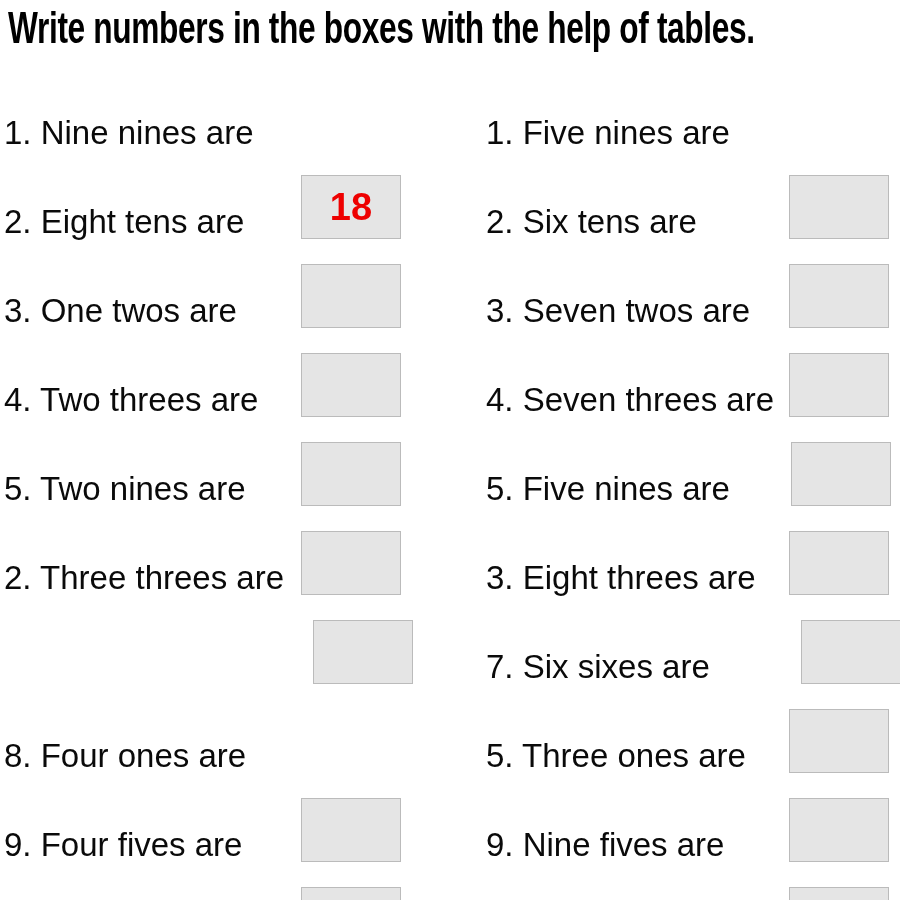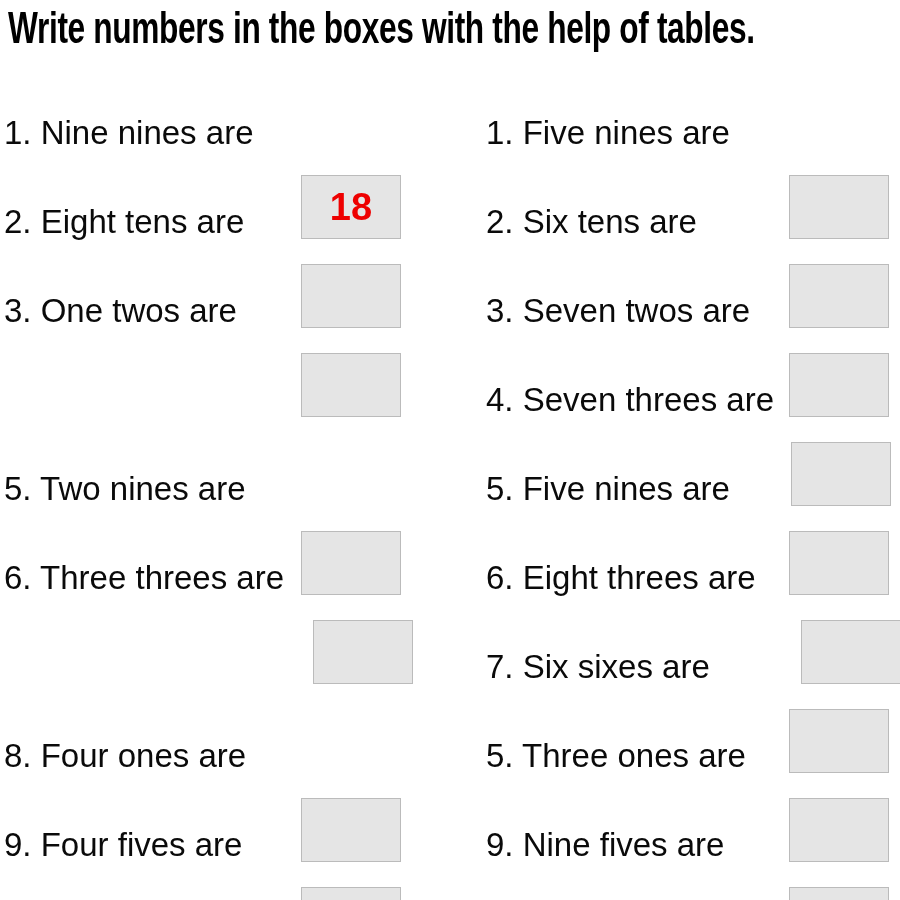--- a/index.html
+++ b/index.html
@@ -113,6 +113,10 @@
         <div class="problem-label">3. One twos are</div>
         <div class="answer-box" style="left: 301px;"></div>
       </div>
+      <div class="problem-row" style="top: 378px;">
+        <div class="problem-label">4. Two threes are</div>
+        <div class="answer-box" style="left: 301px;"></div>
+      </div>
       <div class="problem-row" style="top: 467px; text-align: right;">
         <div class="problem-label">5. Two nines are</div>
         <div class="answer-box" style="left: 301px;"></div>

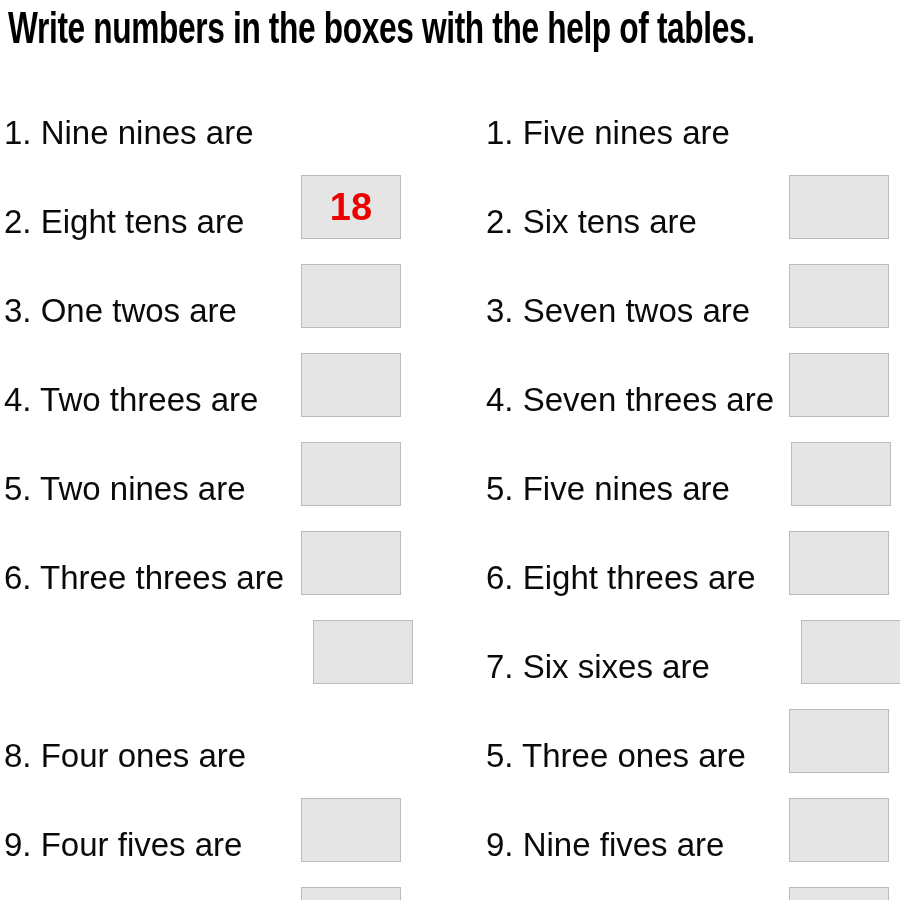--- a/index.html
+++ b/index.html
@@ -122,7 +122,7 @@
         <div class="answer-box" style="left: 301px;"></div>
       </div>
       <div class="problem-row" style="top: 556px;">
-        <div class="problem-label">6. Three threes are</div>
+        <div class="problem-label">2. Three threes are</div>
         <div class="answer-box" style="left: 313px;"></div>
       </div>
       <div class="problem-row" style="top: 734px;">

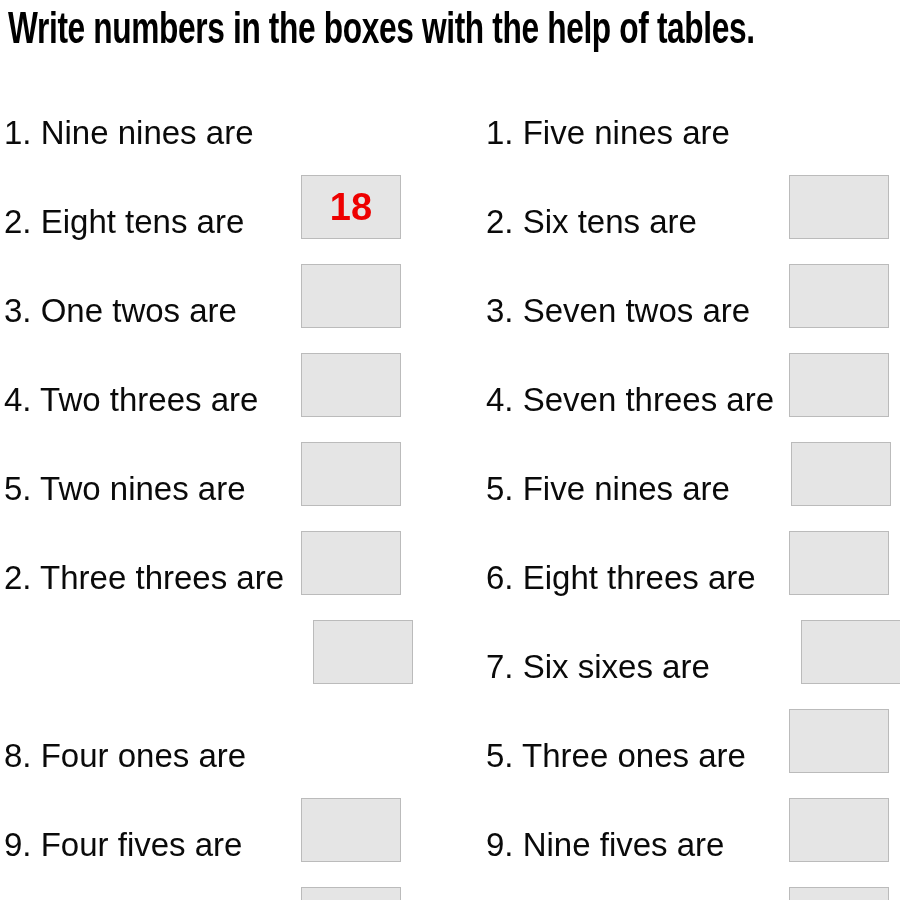--- a/index.html
+++ b/index.html
@@ -157,7 +157,7 @@
         <div class="answer-box" style="left: 307px;"></div>
       </div>
       <div class="problem-row" style="top: 556px;">
-        <div class="problem-label">6. Eight threes are</div>
+        <div class="problem-label">3. Eight threes are</div>
         <div class="answer-box" style="left: 319px;"></div>
       </div>
       <div class="problem-row" style="top: 645px;">

